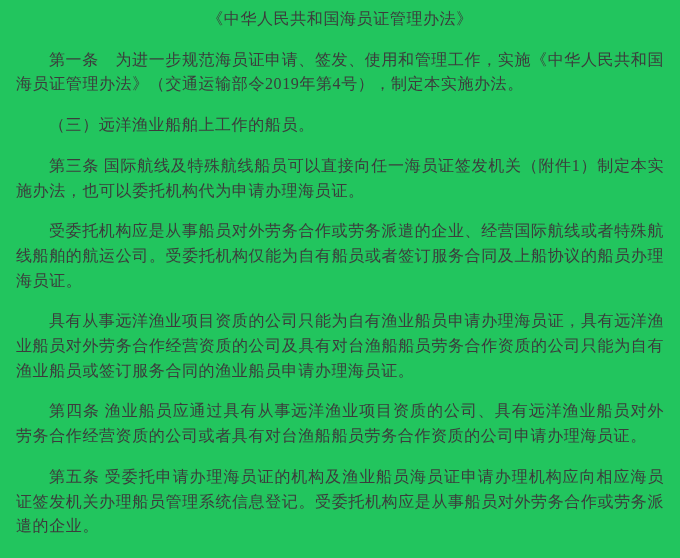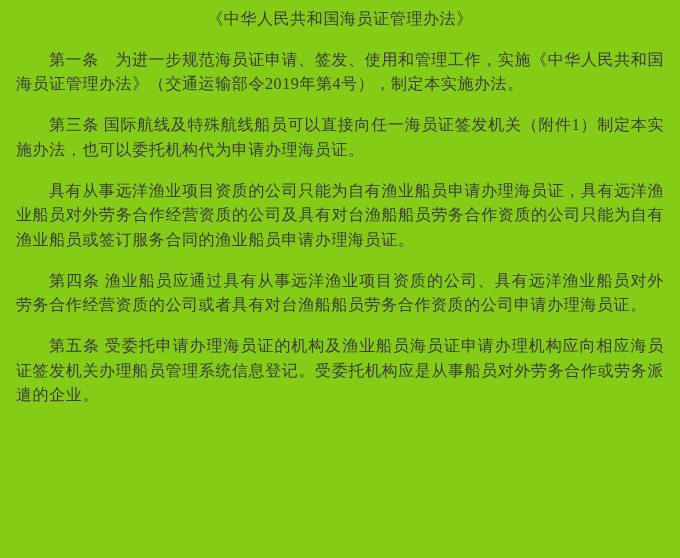--- a/index.html
+++ b/index.html
@@ -17,7 +17,7 @@
     width: 680px;
     height: 558px;
     padding-top: 7px;
-    background: #84cc16;
+    background: #22c55e;
     color: #3c3c3c;
     font-family: "Liberation Serif", "DejaVu Serif", serif;
     font-size: 16px;

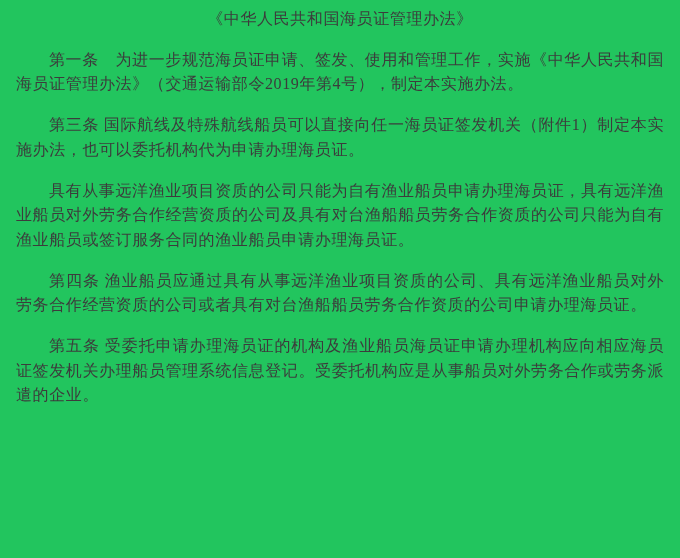--- a/index.html
+++ b/index.html
@@ -44,6 +44,7 @@
 <div class="doc">
   <div class="doc-title-line">《中华人民共和国海员证管理办法》</div>
   <p>第一条　为进一步规范海员证申请、签发、使用和管理工作，实施《中华人民共和国海员证管理办法》（交通运输部令2019年第4号），制定本实施办法。</p>
+  <p>（三）远洋渔业船舶上工作的船员。</p>
   <p>第三条 国际航线及特殊航线船员可以直接向任一海员证签发机关（附件1）制定本实施办法，也可以委托机构代为申请办理海员证。</p>
   <p>具有从事远洋渔业项目资质的公司只能为自有渔业船员申请办理海员证，具有远洋渔业船员对外劳务合作经营资质的公司及具有对台渔船船员劳务合作资质的公司只能为自有渔业船员或签订服务合同的渔业船员申请办理海员证。</p>
   <p>第四条 渔业船员应通过具有从事远洋渔业项目资质的公司、具有远洋渔业船员对外劳务合作经营资质的公司或者具有对台渔船船员劳务合作资质的公司申请办理海员证。</p>

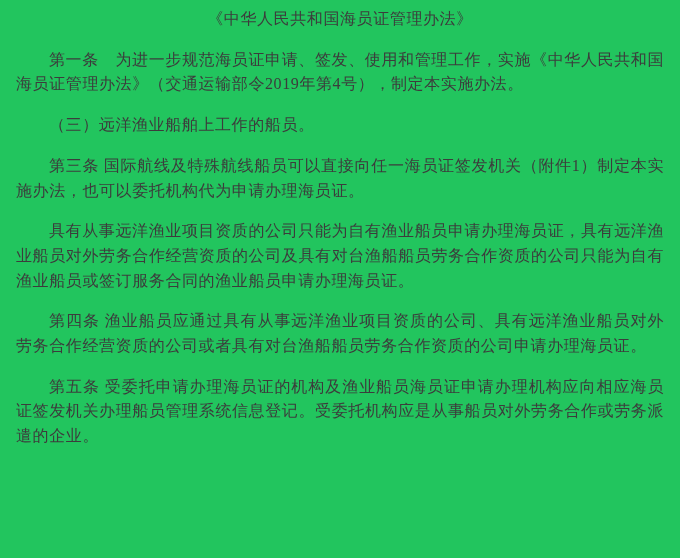--- a/index.html
+++ b/index.html
@@ -46,6 +46,7 @@
   <p>第一条　为进一步规范海员证申请、签发、使用和管理工作，实施《中华人民共和国海员证管理办法》（交通运输部令2019年第4号），制定本实施办法。</p>
   <p>（三）远洋渔业船舶上工作的船员。</p>
   <p>第三条 国际航线及特殊航线船员可以直接向任一海员证签发机关（附件1）制定本实施办法，也可以委托机构代为申请办理海员证。</p>
+  <p>受委托机构应是从事船员对外劳务合作或劳务派遣的企业、经营国际航线或者特殊航线船舶的航运公司。受委托机构仅能为自有船员或者签订服务合同及上船协议的船员办理海员证。</p>
   <p>具有从事远洋渔业项目资质的公司只能为自有渔业船员申请办理海员证，具有远洋渔业船员对外劳务合作经营资质的公司及具有对台渔船船员劳务合作资质的公司只能为自有渔业船员或签订服务合同的渔业船员申请办理海员证。</p>
   <p>第四条 渔业船员应通过具有从事远洋渔业项目资质的公司、具有远洋渔业船员对外劳务合作经营资质的公司或者具有对台渔船船员劳务合作资质的公司申请办理海员证。</p>
   <p>第五条 受委托申请办理海员证的机构及渔业船员海员证申请办理机构应向相应海员证签发机关办理船员管理系统信息登记。受委托机构应是从事船员对外劳务合作或劳务派遣的企业。</p>

